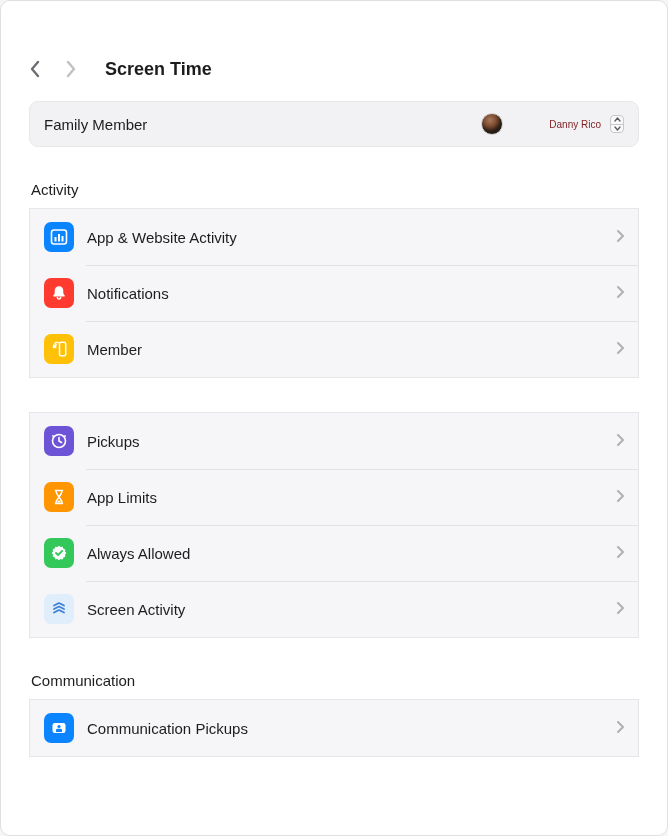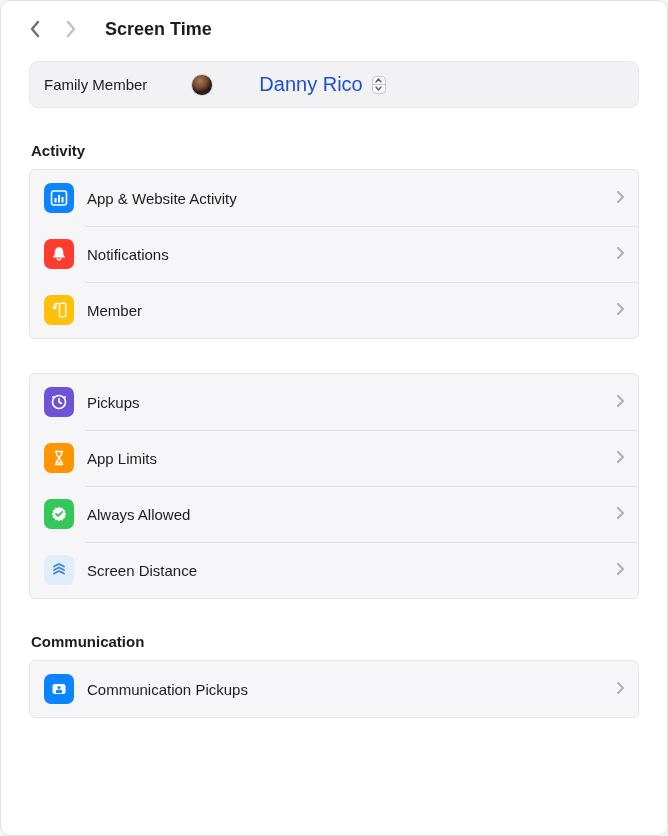--- a/index.html
+++ b/index.html
@@ -29,6 +29,7 @@
       align-items: center;
       padding: 14px 20px 18px 20px;
       gap: 8px;
+      margin-top: 40px;
     }
     .nav-arrow {
       width: 28px;

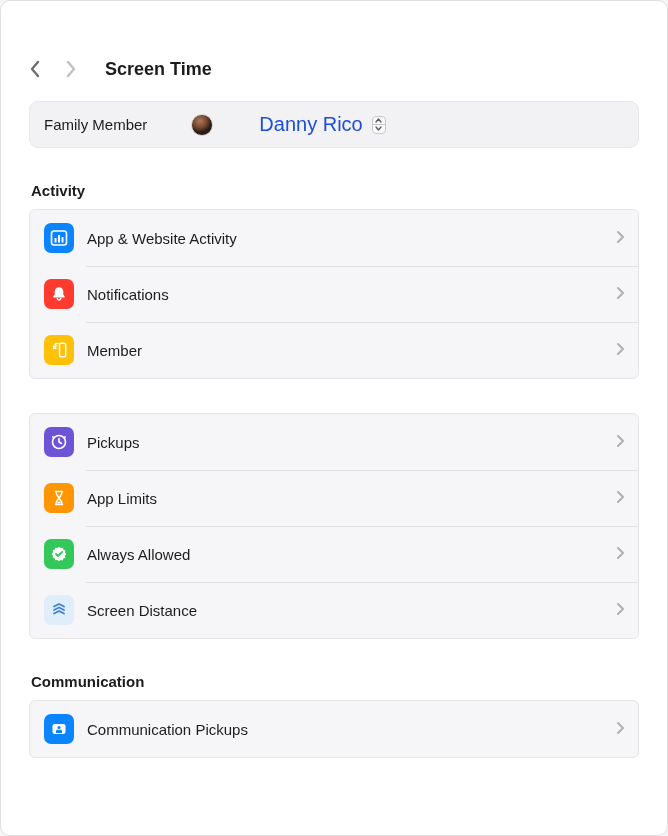--- a/index.html
+++ b/index.html
@@ -66,8 +66,7 @@
       padding: 11px 14px;
       display: flex;
       align-items: center;
-      justify-content: flex-start;
-      gap: 44px;
+      justify-content: space-between;
     }
     .family-label {
       font-size: 15px;

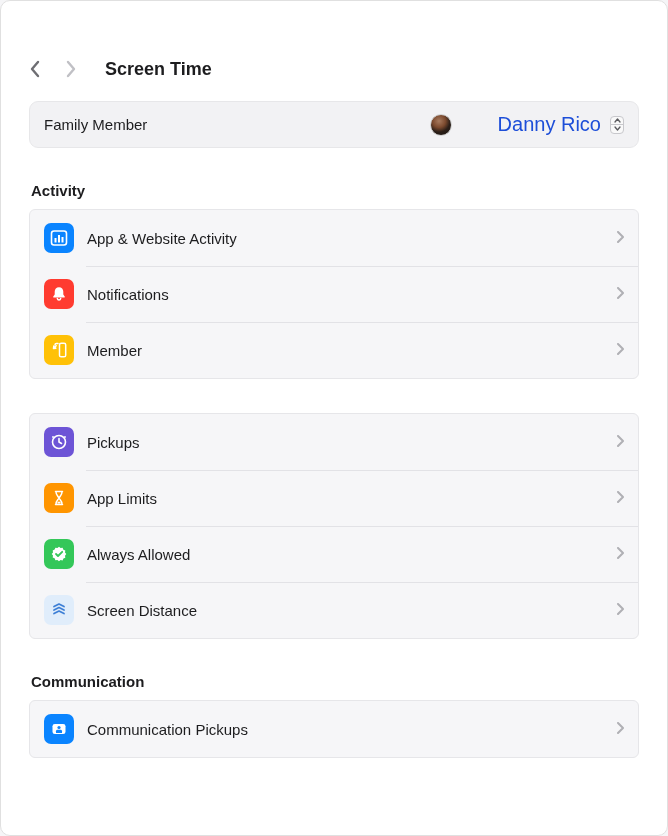--- a/index.html
+++ b/index.html
@@ -85,8 +85,8 @@
       border: 0.5px solid #d0d0d0;
     }
     .family-name {
-      font-size: 20px;
-      color: #1d4ed8;
+      font-size: 10px;
+      color: #7f1d1d;
       margin-left: 40px;
     }
     .stepper {

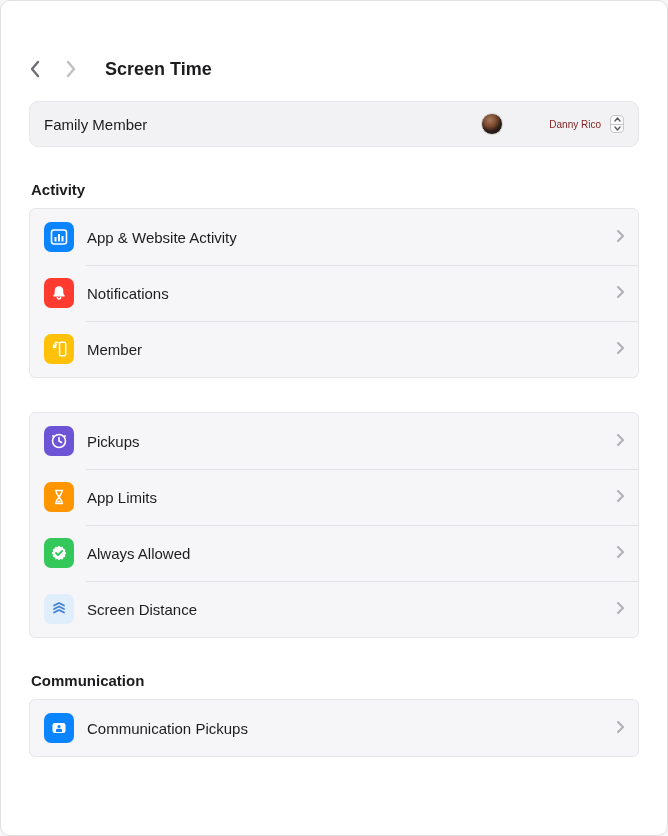--- a/index.html
+++ b/index.html
@@ -118,7 +118,7 @@
     }
     .section-title {
       font-size: 15px;
-      font-weight: 700;
+      font-weight: 400;
       color: #1d1d1f;
       margin-bottom: 10px;
       padding-left: 2px;

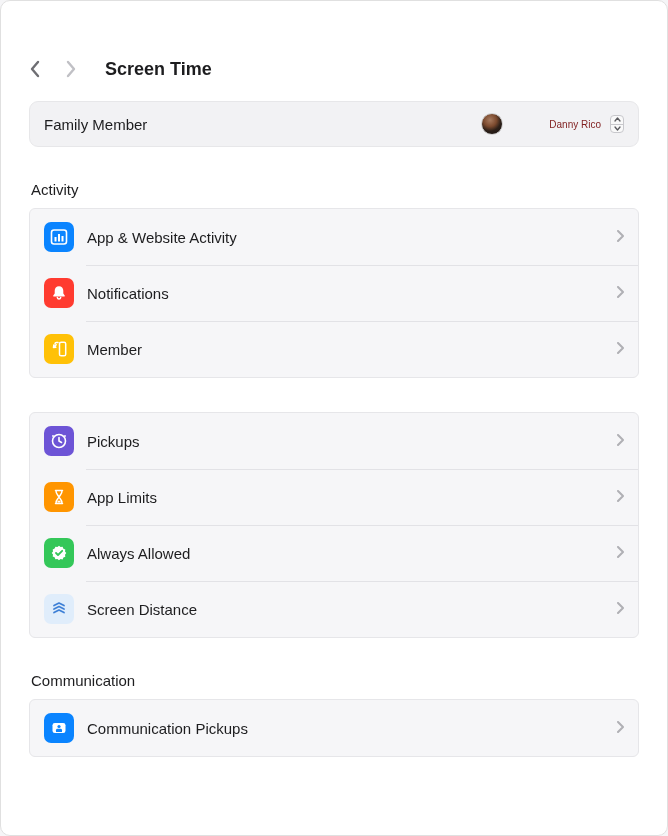--- a/index.html
+++ b/index.html
@@ -126,7 +126,7 @@
     .list {
       background: #f6f6f8;
       border: 1px solid #e6e6e9;
-      border-radius: 6px;
+      border-radius: 0;
       overflow: hidden;
     }
     .row {

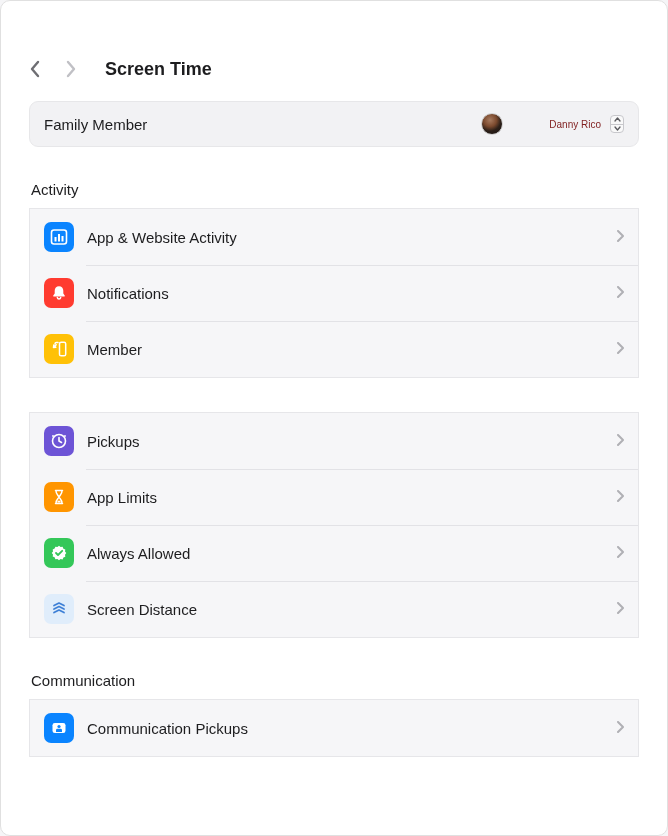--- a/index.html
+++ b/index.html
@@ -316,7 +316,7 @@
                 <path d="M5 13.5 L10 11 L15 13.5" stroke="#3d7fd6" stroke-width="1.7" fill="none" stroke-linecap="round" stroke-linejoin="round"></path>
               </svg>
           </div>
-          <span class="row-label">Screen Distance</span>
+          <span class="row-label">Screen Activity</span>
           <div class="chevron"><svg viewBox="0 0 8 12" fill="none" stroke-width="2" stroke-linecap="round" stroke-linejoin="round">
                 <polyline points="2,1 7,6 2,11"></polyline>
               </svg></div>

